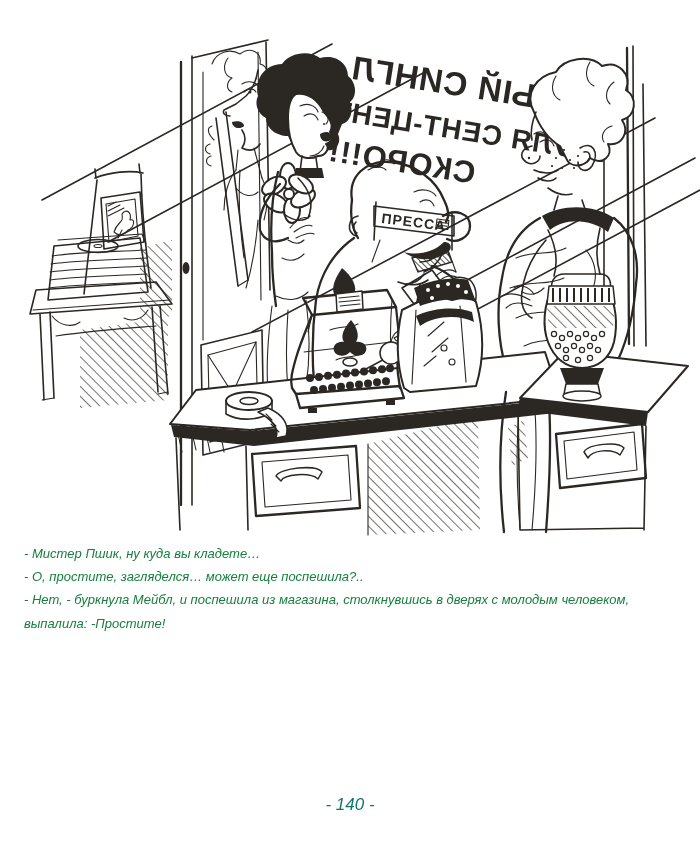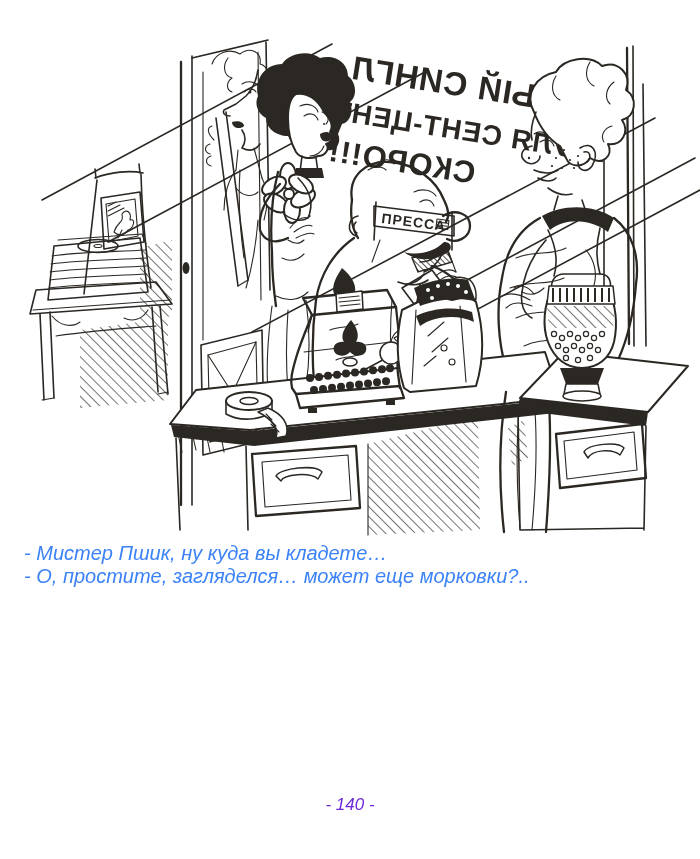--- a/index.html
+++ b/index.html
@@ -17,7 +17,7 @@
   .sign{font-family:"Liberation Sans",sans-serif;font-weight:bold;fill:#2b2723;letter-spacing:1px;}
   .press{font-family:"Liberation Sans",sans-serif;font-weight:bold;fill:#2b2723;}
   .story{position:absolute;left:24px;top:542px;width:660px;
-         font-style:italic;font-size:20px;line-height:23.2px;color:#3b82f6;}
+         font-style:italic;font-size:13px;line-height:23.2px;color:#15803d;}
   .story p{margin:0;}
   .pageno{position:absolute;left:0;top:795px;width:700px;text-align:center;
           font-style:italic;font-size:17px;color:#6d28d9;}

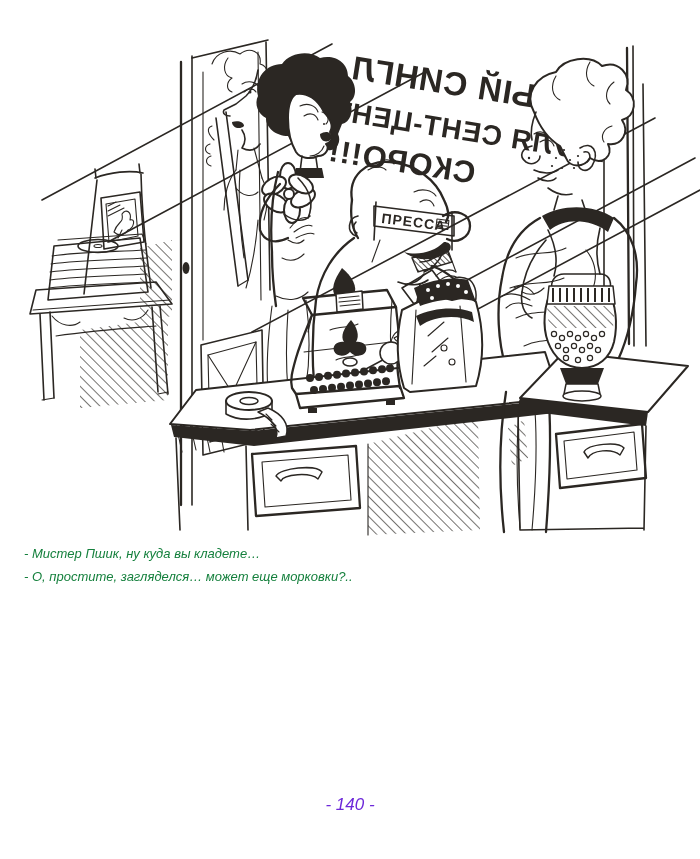--- a/index.html
+++ b/index.html
@@ -363,7 +363,7 @@
 
   <div class="story">
     <p>- Мистер Пшик, ну куда вы кладете…</p>
-    <p>- О, простите, загляделся… может еще морковки?..</p>
+    <p>- О, простите, загляделся… может еще поспешила?..</p>
   </div>
 
   <div class="pageno">- 140 -</div>

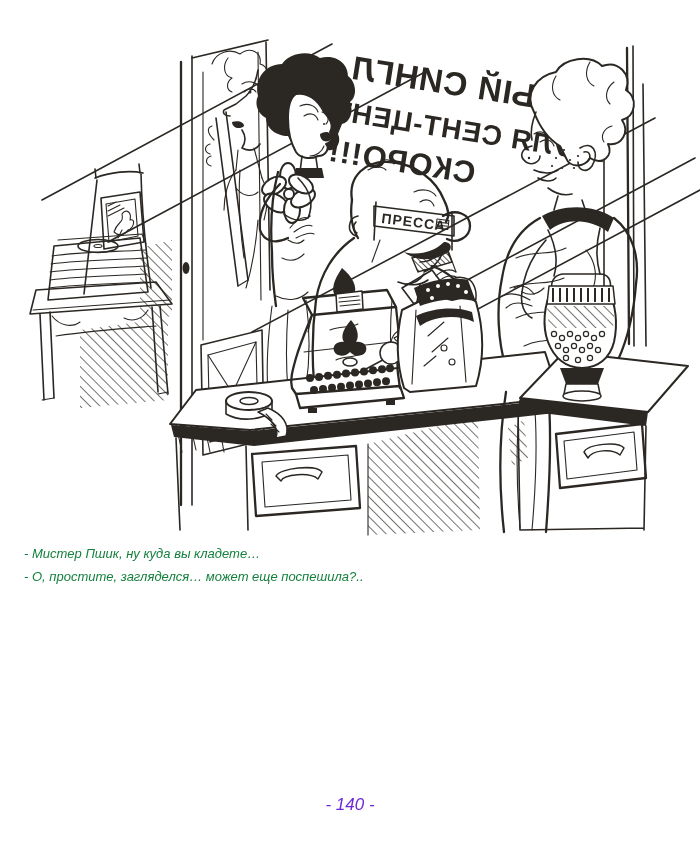--- a/index.html
+++ b/index.html
@@ -364,6 +364,7 @@
   <div class="story">
     <p>- Мистер Пшик, ну куда вы кладете…</p>
     <p>- О, простите, загляделся… может еще поспешила?..</p>
+    <p>- Нет, - буркнула Мейбл, и поспешила из магазина, столкнувшись в дверях с молодым человеком, выпалила: -Простите!</p>
   </div>
 
   <div class="pageno">- 140 -</div>

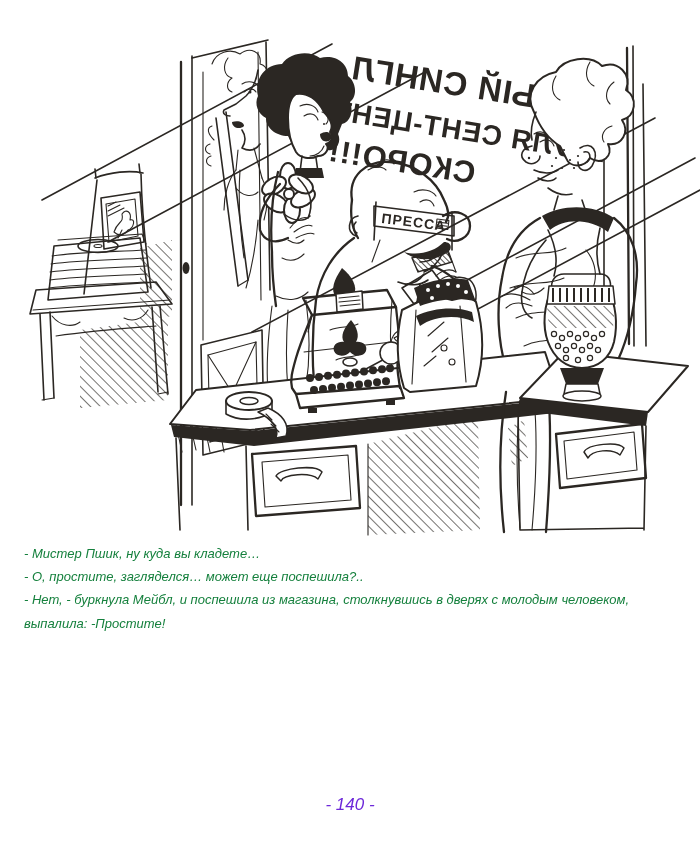--- a/index.html
+++ b/index.html
@@ -20,7 +20,7 @@
          font-style:italic;font-size:13px;line-height:23.2px;color:#15803d;}
   .story p{margin:0;}
   .pageno{position:absolute;left:0;top:795px;width:700px;text-align:center;
-          font-style:italic;font-size:17px;color:#6d28d9;}
+          font-style:italic;font-size:17px;color:#0f766e;}
 </style>
 </head>
 <body>

